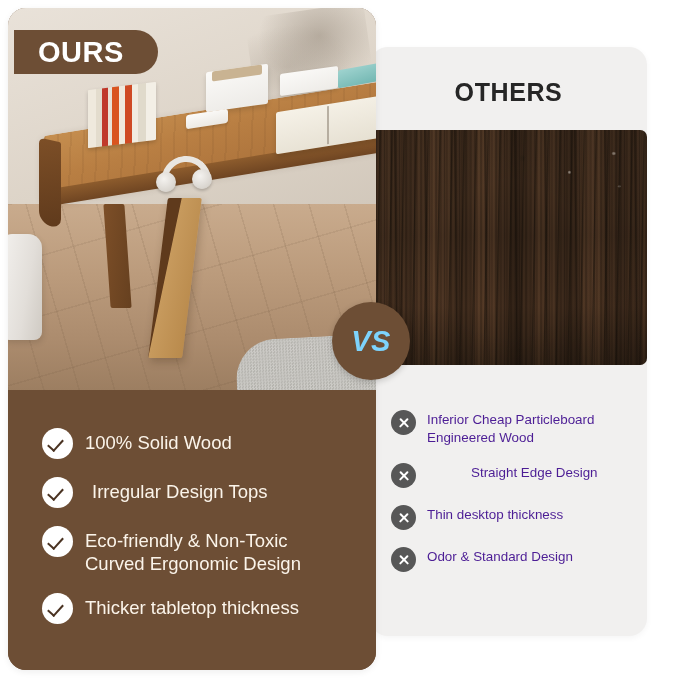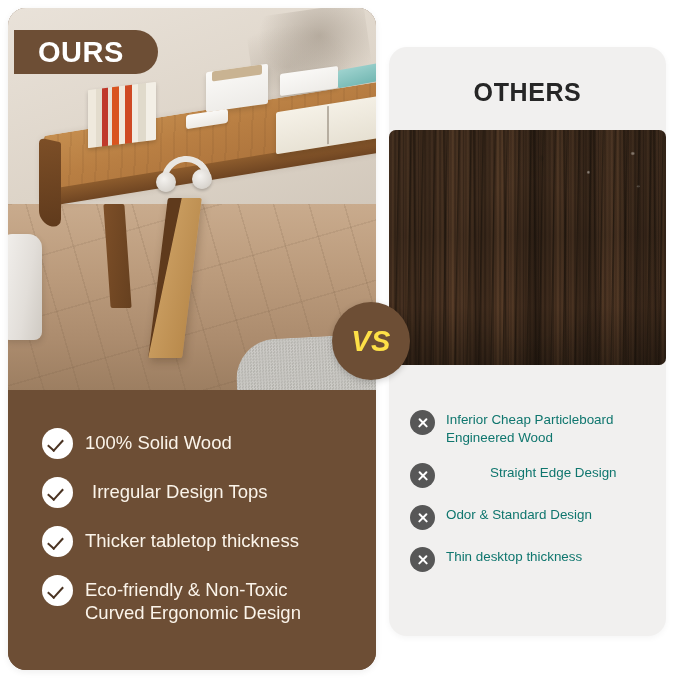--- a/index.html
+++ b/index.html
@@ -22,7 +22,7 @@
   
   .others-card {
     position: absolute;
-    left: 389px;
+    left: 370px;
     top: 47px;
     width: 277px;
     height: 589px;

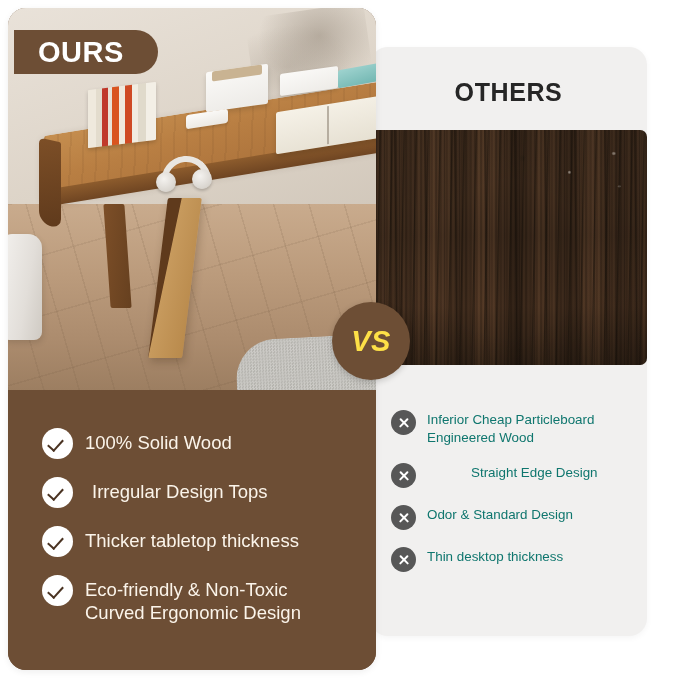--- a/index.html
+++ b/index.html
@@ -407,7 +407,7 @@
   .vs-label {
     font-size: 29px;
     font-weight: bold;
-    color: #fde047;
+    color: #7dd3fc;
     letter-spacing: 0.5px;
     font-style: italic;
     line-height: 1;

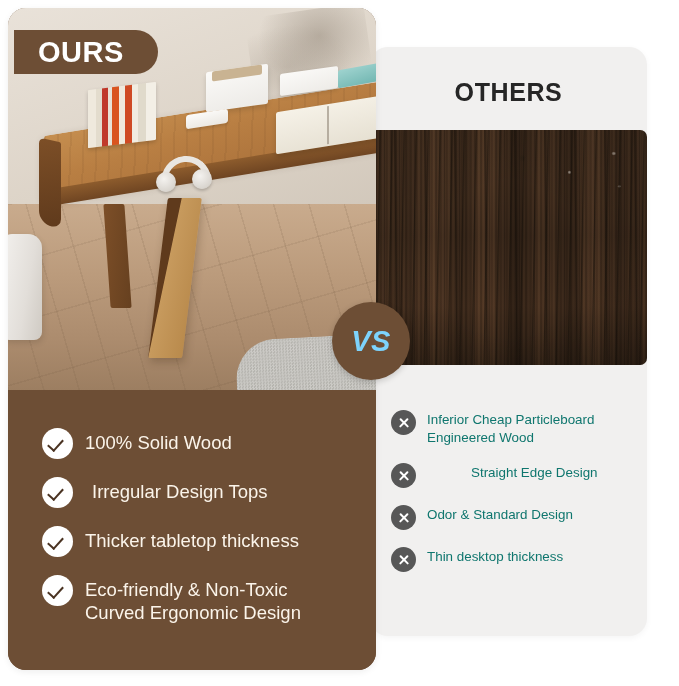--- a/index.html
+++ b/index.html
@@ -129,7 +129,7 @@
   .others-text {
     font-size: 13.4px;
     line-height: 17.5px;
-    color: #0f766e;
+    color: #4c1d95;
     padding-top: 2px;
   }
 

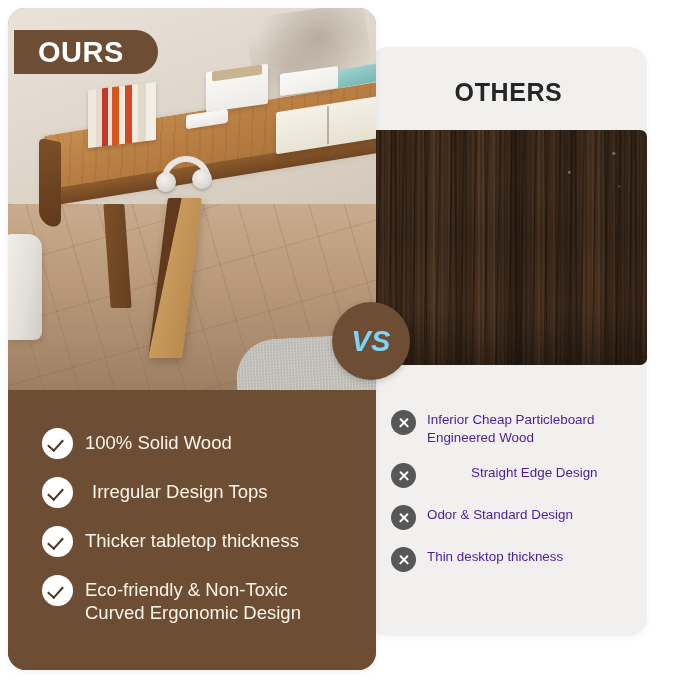--- a/index.html
+++ b/index.html
@@ -438,12 +438,12 @@
 
       <div class="others-item">
         <span class="x-circle"></span>
-        <span class="others-text" style="white-space: pre-line;">Odor &amp; Standard Design</span>
+        <span class="others-text" style="white-space: pre-line;">Thin desktop thickness</span>
       </div>
 
       <div class="others-item">
         <span class="x-circle"></span>
-        <span class="others-text" style="white-space: pre-line;">Thin desktop thickness</span>
+        <span class="others-text" style="white-space: pre-line;">Odor &amp; Standard Design</span>
       </div>
 
     </div>

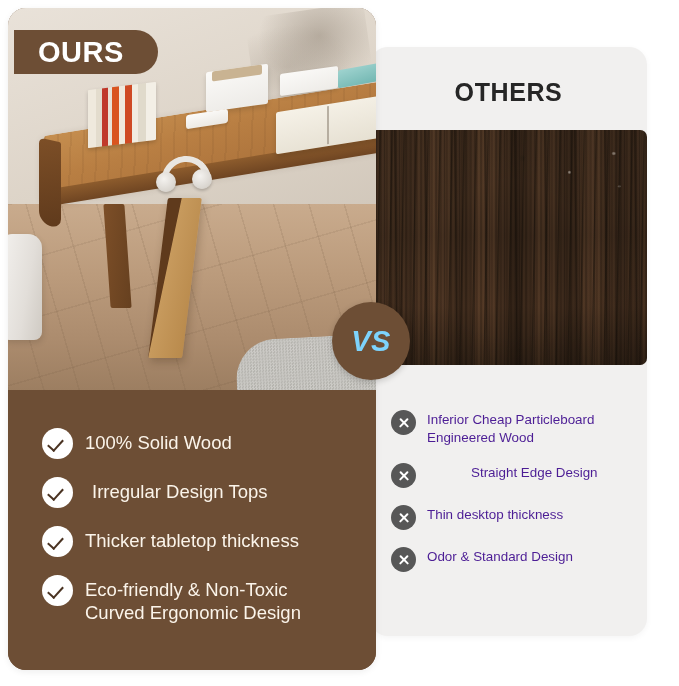--- a/index.html
+++ b/index.html
@@ -498,15 +498,15 @@
 
         <div class="ours-item">
           <span class="check-circle"></span>
-          <span class="ours-text" style="white-space: pre-line;">Thicker tabletop thickness</span>
-        </div>
-
-        <div class="ours-item">
-          <span class="check-circle"></span>
           <span class="ours-text" style="white-space: pre-line;">Eco-friendly &amp; Non-Toxic
 Curved Ergonomic Design</span>
         </div>
 
+        <div class="ours-item">
+          <span class="check-circle"></span>
+          <span class="ours-text" style="white-space: pre-line;">Thicker tabletop thickness</span>
+        </div>
+
       </div>
     </div>
   </div>

